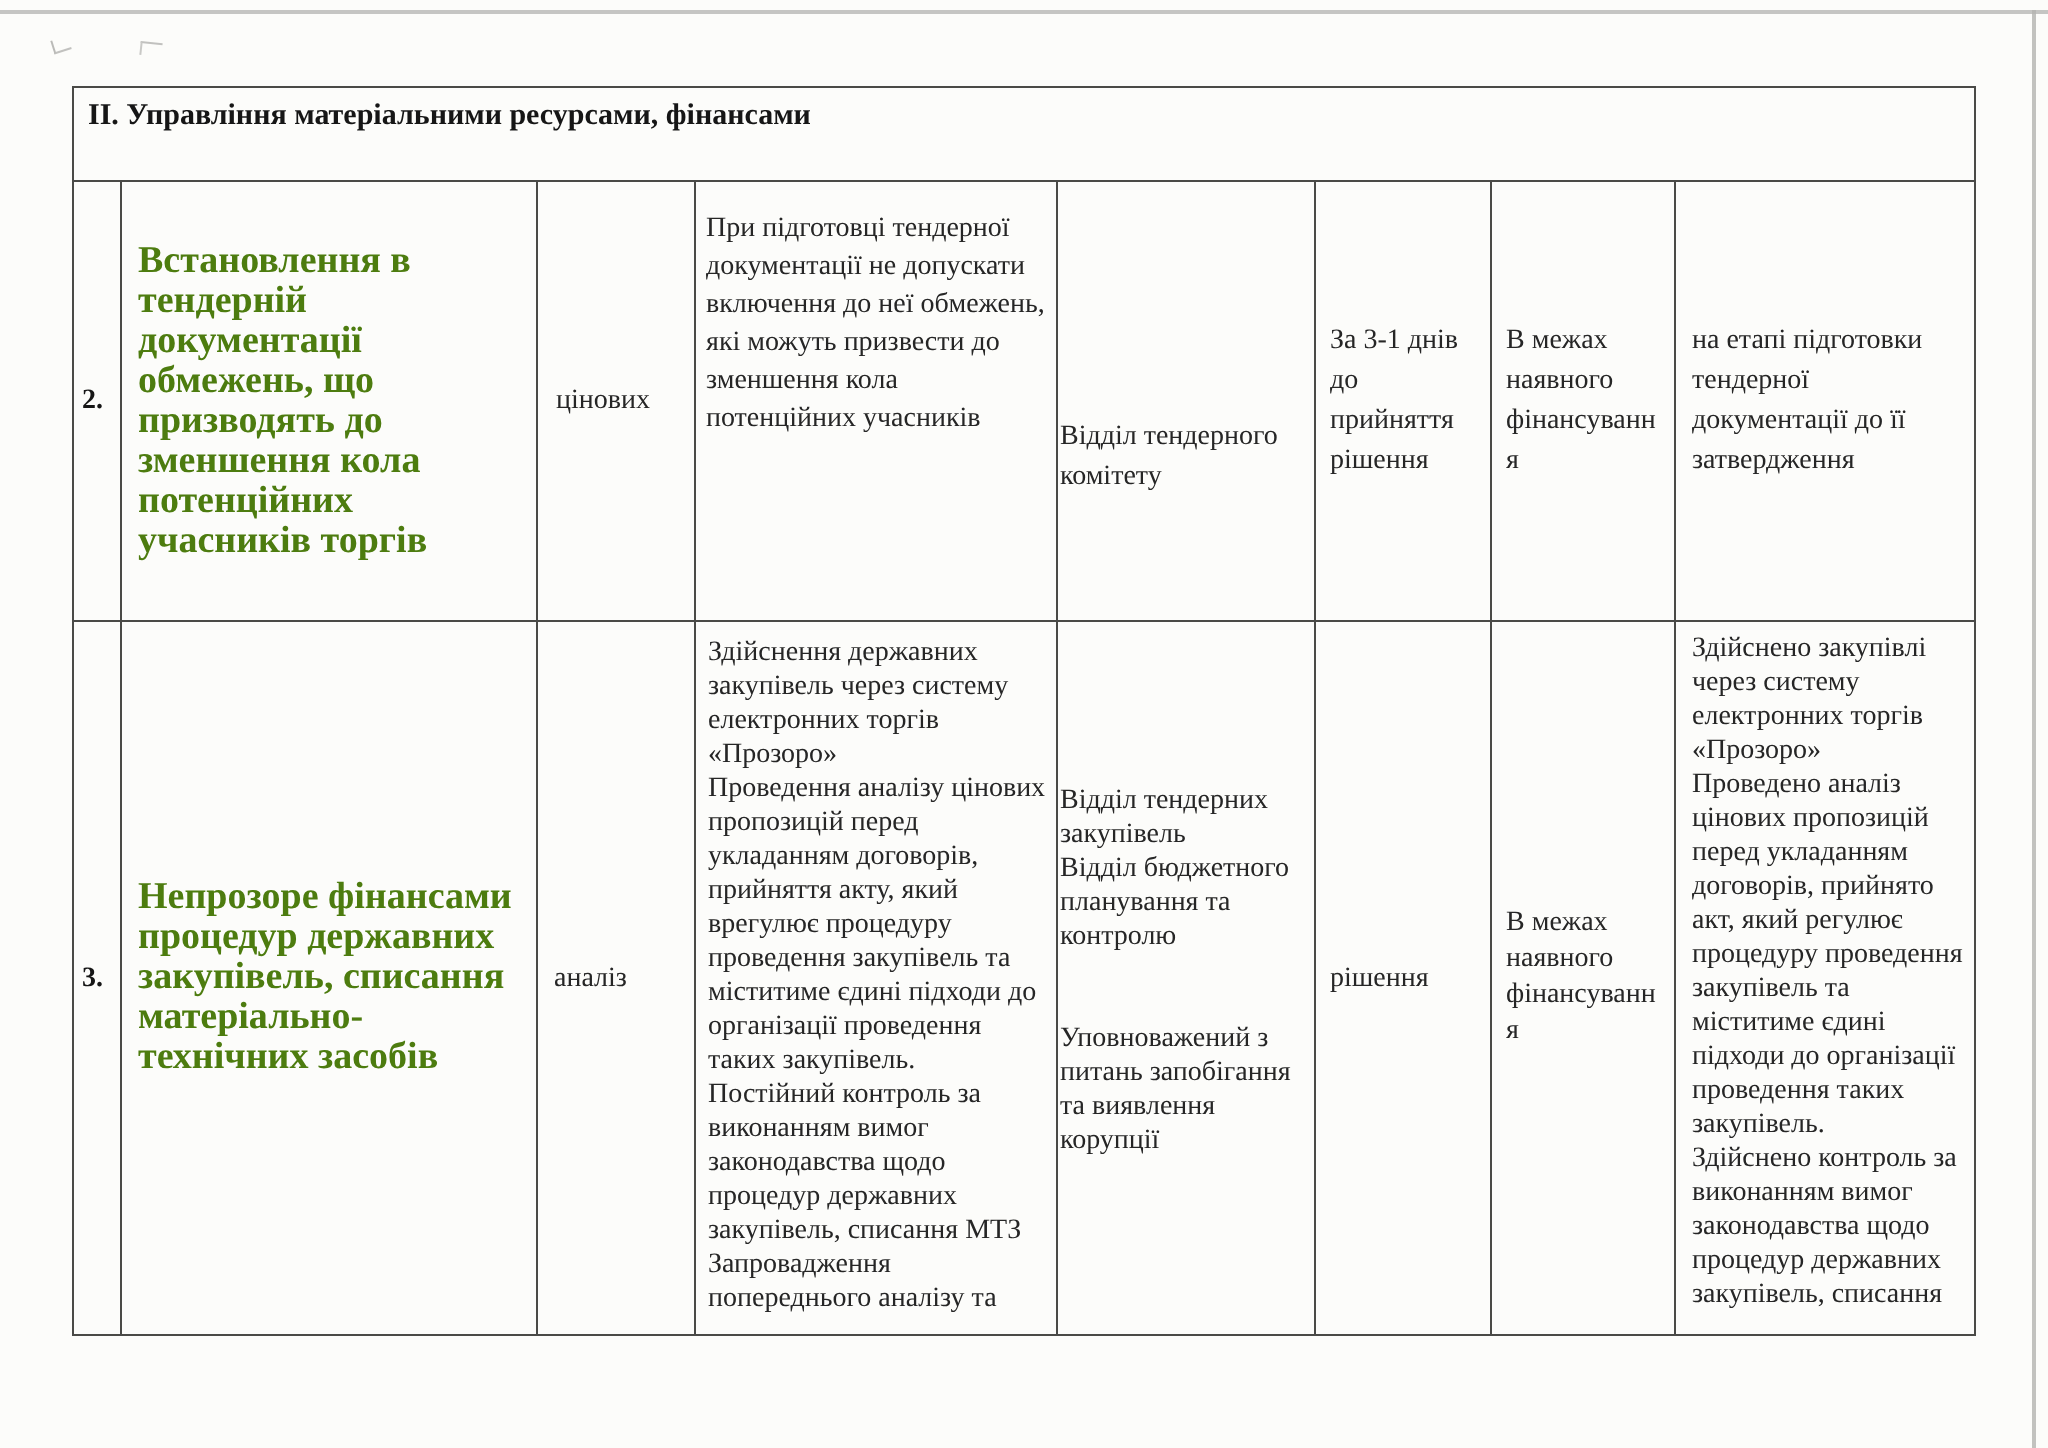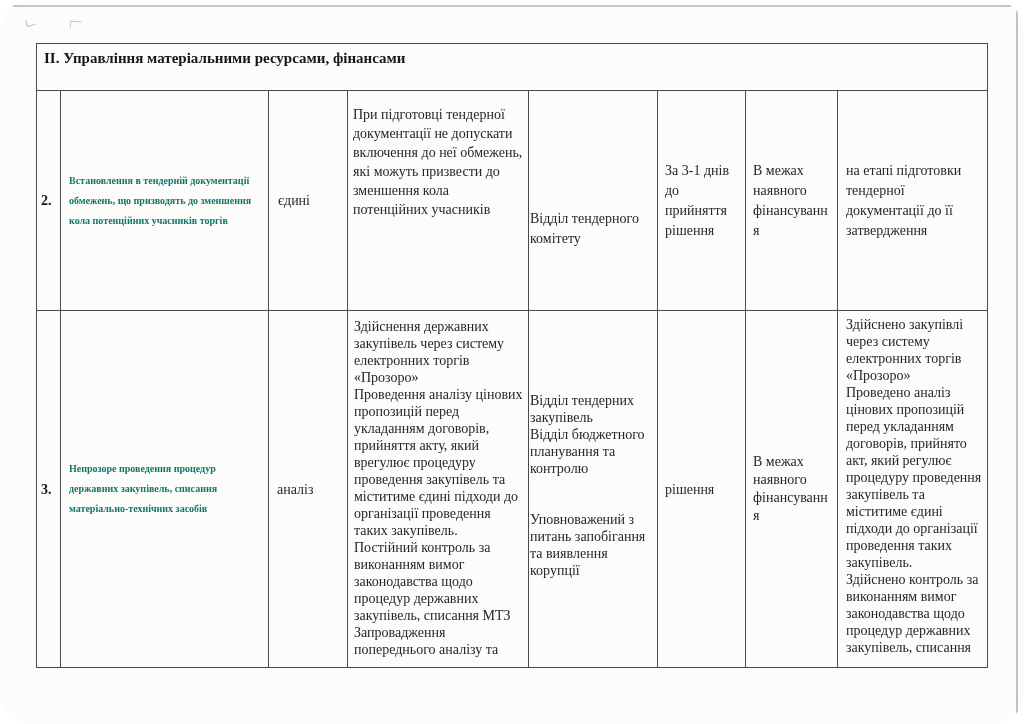--- a/index.html
+++ b/index.html
@@ -8,7 +8,6 @@
     background:#fcfcfa;overflow:hidden;
     font-family:"Liberation Serif","DejaVu Serif",serif;
     color:#262626;
-    border-radius:31px;
   }
   
   .scan-line-top{position:absolute;left:0;top:5px;width:1024px;height:2px;background:#b3b3b0;opacity:.75}

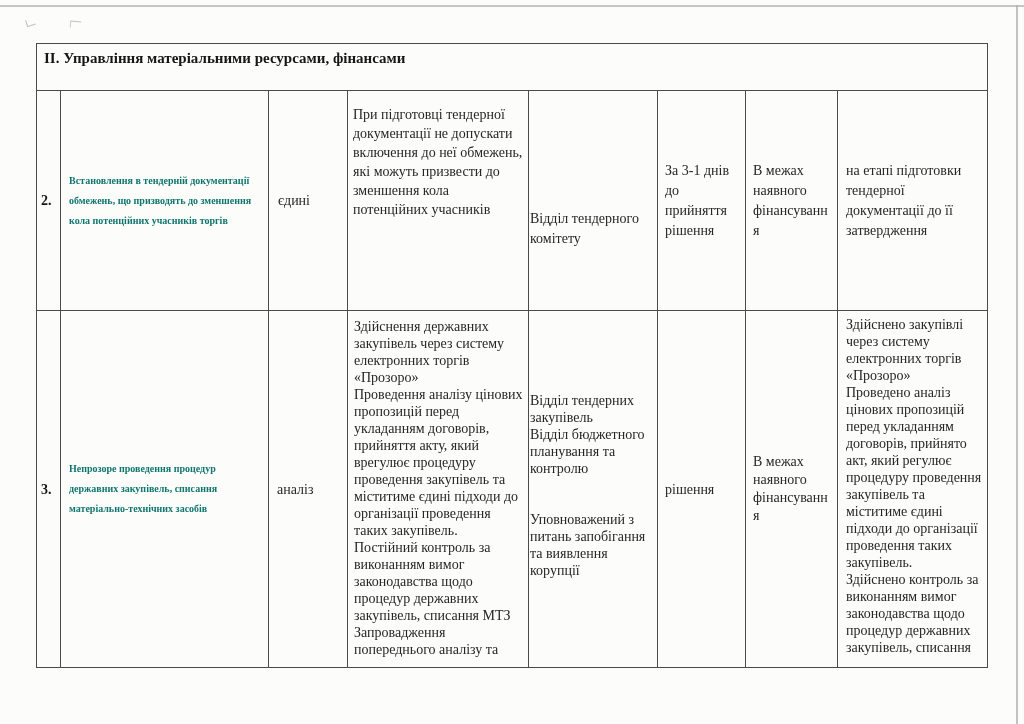--- a/index.html
+++ b/index.html
@@ -35,7 +35,7 @@
     white-space:normal;
   }
   td.num{font-weight:bold;text-align:left;padding:2px 2px 2px 4px;color:#161616}
-  td.bold-risk{font-weight:bold;font-size:10px;line-height:20px;color:#0f766e;padding-left:8px;padding-right:6px}
+  td.bold-risk{font-weight:bold;font-size:19px;line-height:20px;color:#4d7c0f;padding-left:8px;padding-right:6px}
   
   tr.row-2 td{line-height:20px}
   tr.row-2 td.measures{padding-top:14px;vertical-align:top;padding-left:5px;padding-right:2px;line-height:19px}

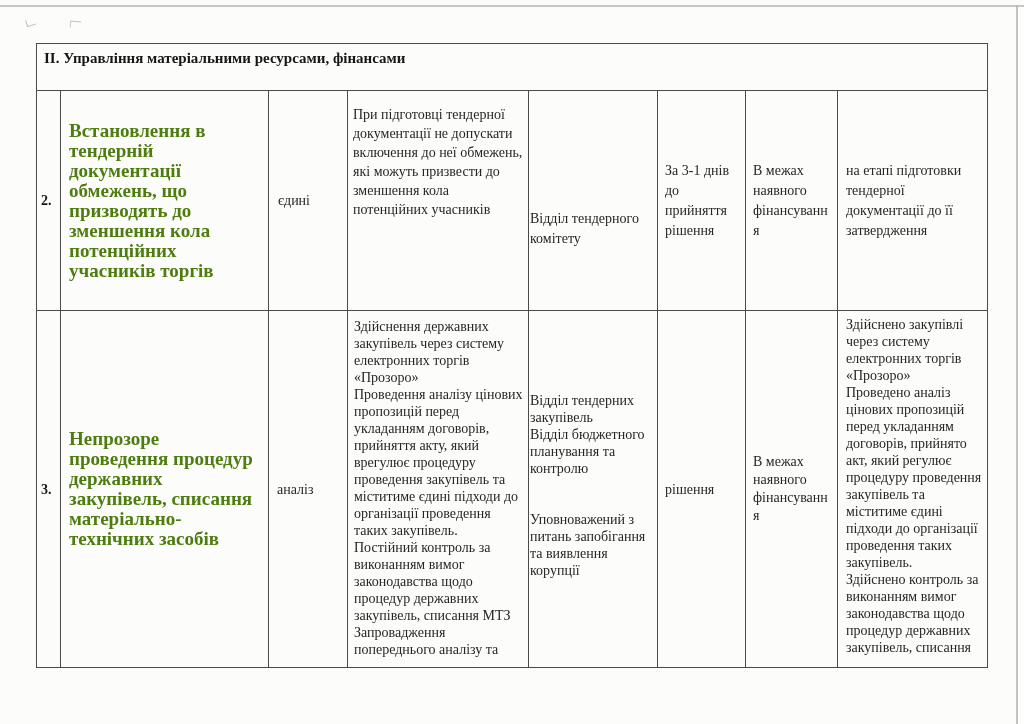--- a/index.html
+++ b/index.html
@@ -84,7 +84,7 @@
     <tr class="row-2" style="height:220px">
       <td class="num">2.</td>
       <td class="bold-risk">Встановлення в тендерній документації обмежень, що призводять до зменшення кола потенційних учасників торгів</td>
-      <td class="level">єдині</td>
+      <td class="level">цінових</td>
       <td class="measures">При підготовці тендерної документації не допускати включення до неї обмежень, які можуть призвести до зменшення кола потенційних учасників</td>
       <td class="responsible">Відділ тендерного комітету</td>
       <td class="term">За 3-1 днів до прийняття рішення</td>

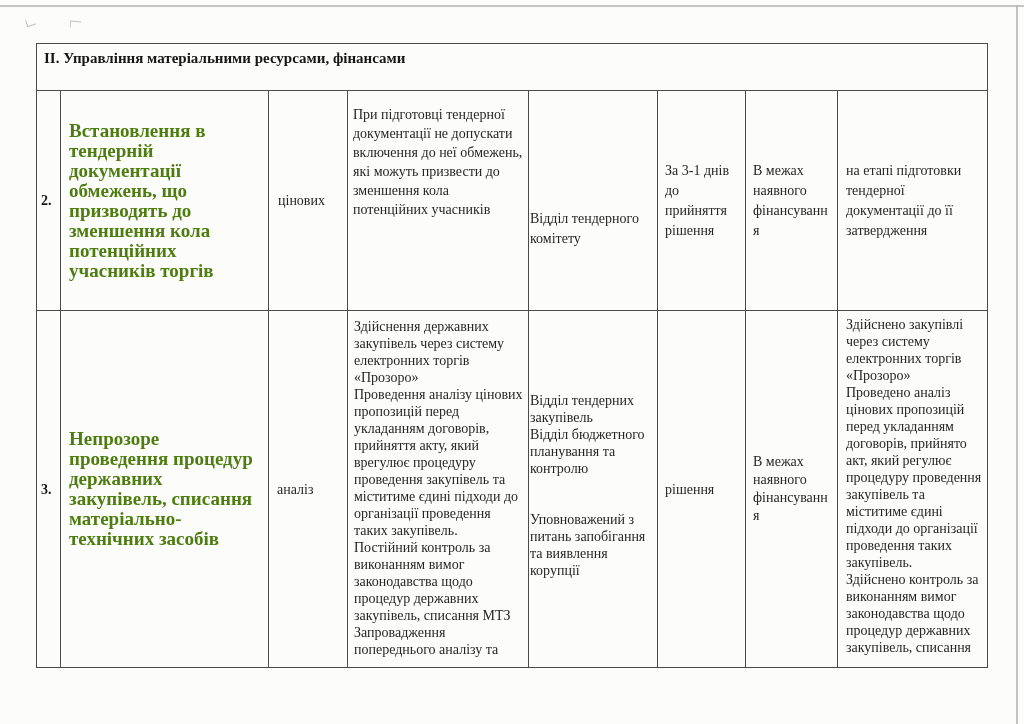--- a/index.html
+++ b/index.html
@@ -94,7 +94,7 @@
 
     <tr class="row-3" style="height:357px">
       <td class="num">3.</td>
-      <td class="bold-risk">Непрозоре проведення процедур державних закупівель, списання матеріально-технічних засобів</td>
+      <td class="bold-risk">Непрозоре фінансами процедур державних закупівель, списання матеріально-технічних засобів</td>
       <td class="level">аналіз</td>
       <td class="measures">Здійснення державних закупівель через систему електронних торгів «Прозоро»
 Проведення аналізу цінових пропозицій перед укладанням договорів, прийняття акту, який врегулює процедуру проведення закупівель та міститиме єдині підходи до організації проведення таких закупівель.

